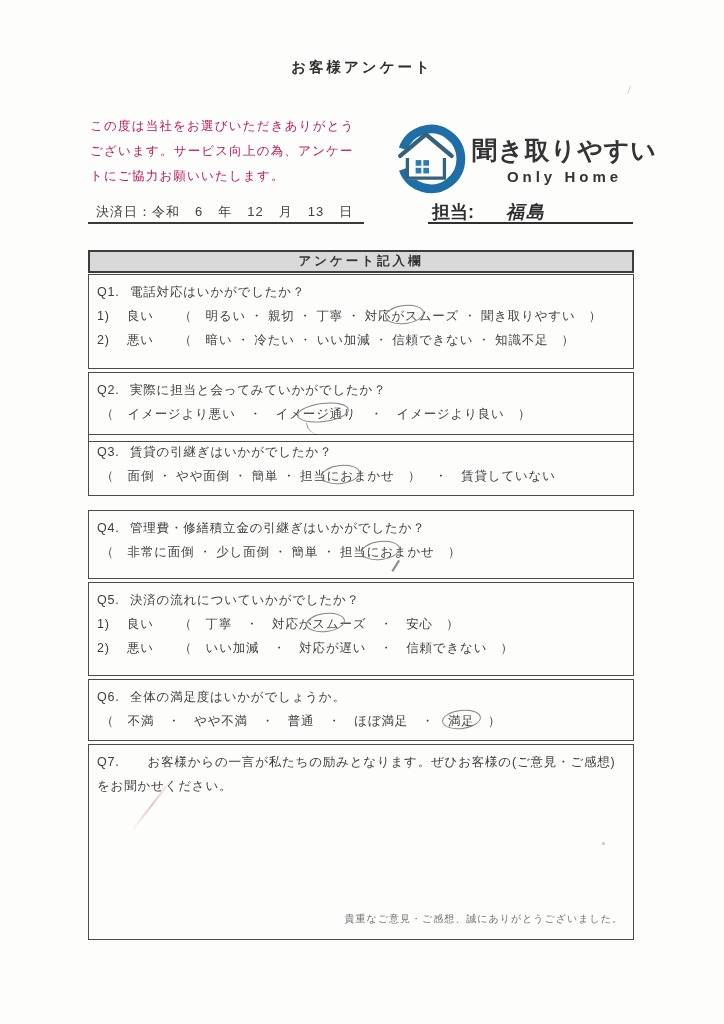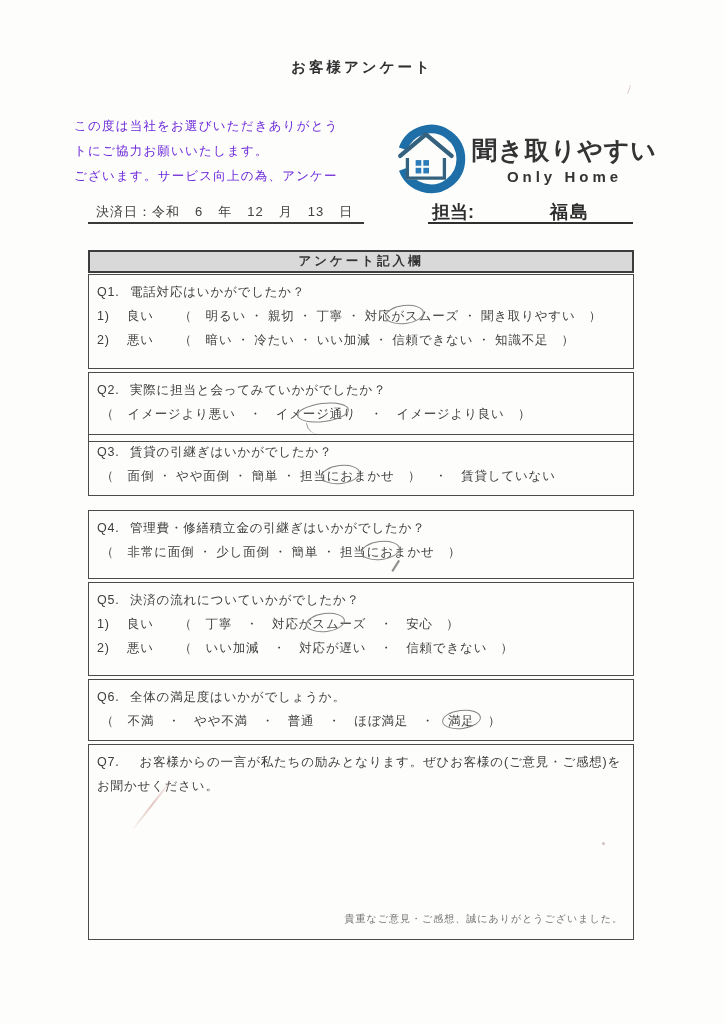--- a/index.html
+++ b/index.html
@@ -14,8 +14,8 @@
     font-size:14.5px;font-weight:bold;letter-spacing:3px;color:#2e2e2e;
   }
   .intro{
-    position:absolute;top:114px;left:74px;width:300px;
-    font-size:12.5px;line-height:25px;letter-spacing:1.2px;color:#6d28d9;
+    position:absolute;top:114px;left:90px;width:300px;
+    font-size:12.5px;line-height:25px;letter-spacing:1.2px;color:#be185d;
   }
   .logo{position:absolute;top:120px;left:392px;display:flex;align-items:center;}
   .logo-text{margin-left:6px;}

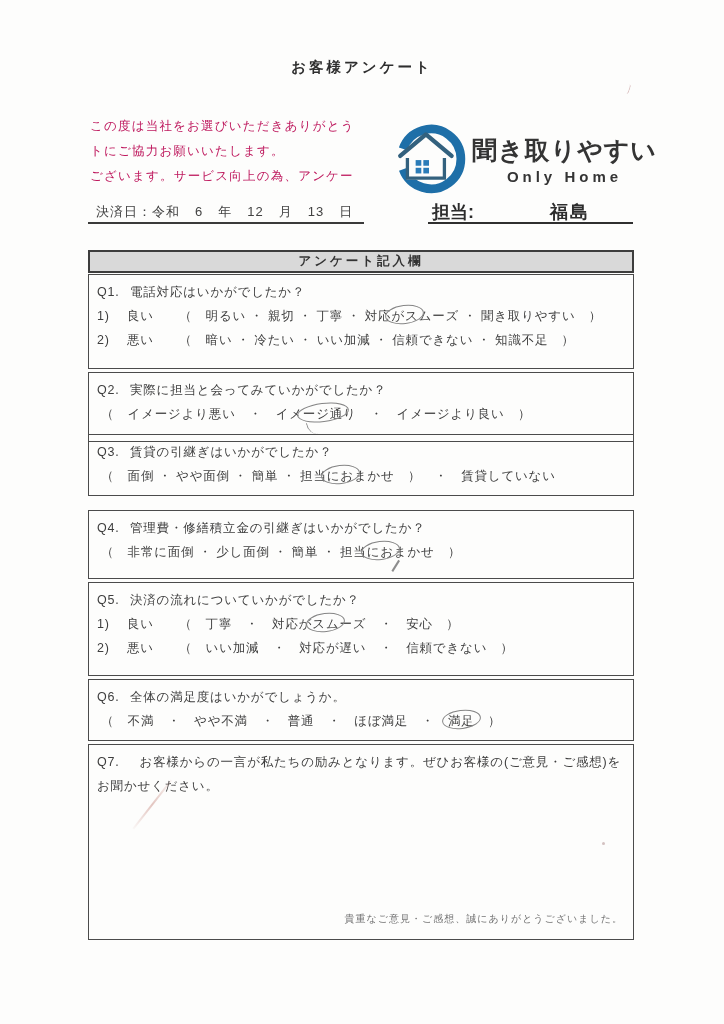--- a/index.html
+++ b/index.html
@@ -99,8 +99,8 @@
 
   <div class="intro">
     <div>この度は当社をお選びいただきありがとう</div>
+    <div>ございます。サービス向上の為、アンケー</div>
     <div>トにご協力お願いいたします。</div>
-    <div>ございます。サービス向上の為、アンケー</div>
   </div>
 
   <div class="logo">

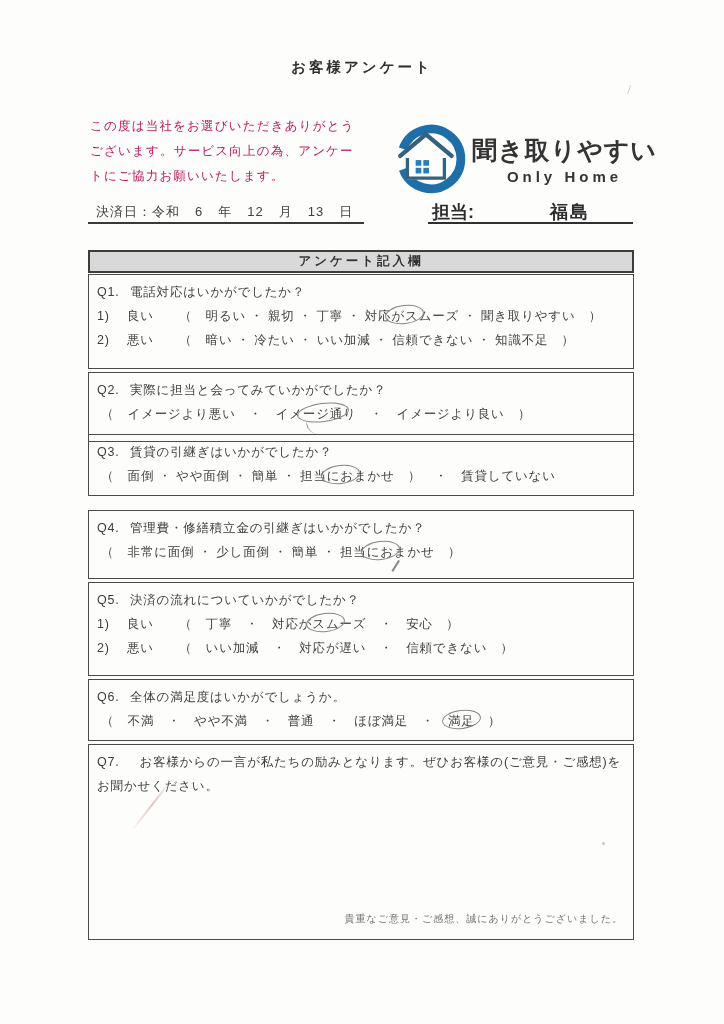--- a/index.html
+++ b/index.html
@@ -31,7 +31,7 @@
     border-bottom:2px solid #2f2f2f;display:flex;align-items:center;
     font-size:18px;font-weight:bold;color:#2d2d2d;padding-left:4px;box-sizing:border-box;
   }
-  .staff-row .name{margin-left:76px;letter-spacing:2px;}
+  .staff-row .name{margin-left:32px;letter-spacing:2px;font-style:italic;}
   
   .survey-header{
     position:absolute;left:88px;top:250px;width:546px;height:23px;

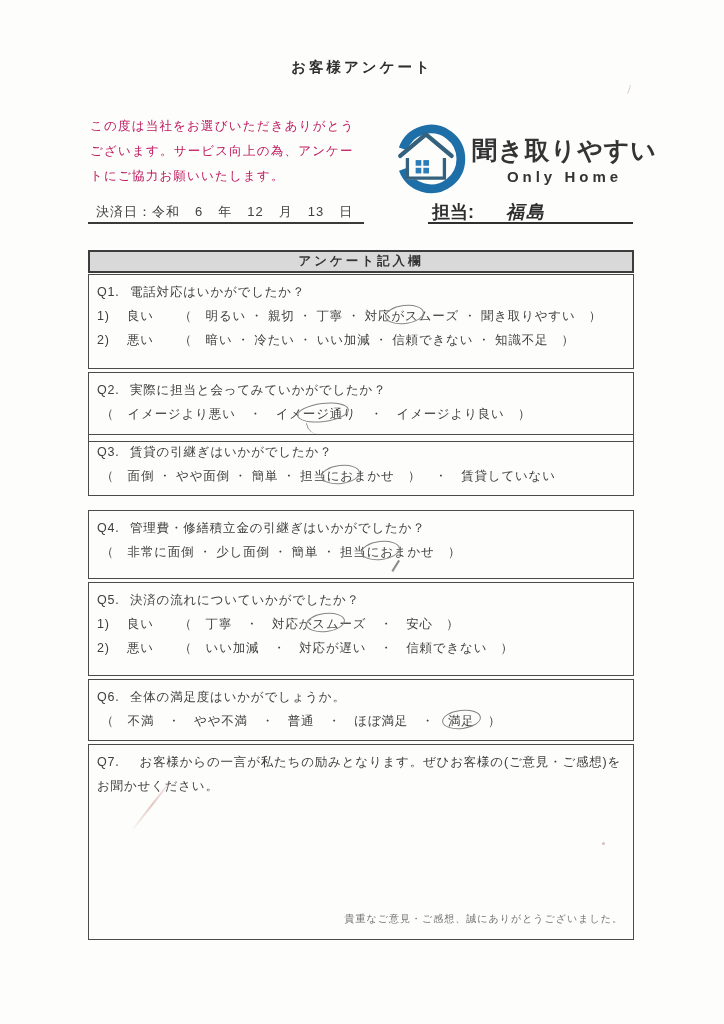--- a/index.html
+++ b/index.html
@@ -207,7 +207,7 @@
   </div>
 
   <div class="qbox q7">
-    <div><span style="margin-right:20px;">Q7.</span><span>お客様からの一言が私たちの励みとなります。ぜひお客様の(ご意見・ご感想)をお聞かせください。</span></div>
+    <div><span style="margin-right:28px;">Q7.</span><span>お客様からの一言が私たちの励みとなります。ぜひお客様の(ご意見・ご感想)をお聞かせください。</span></div>
     <div class="closing">貴重なご意見・ご感想、誠にありがとうございました。</div>
   </div>
 

